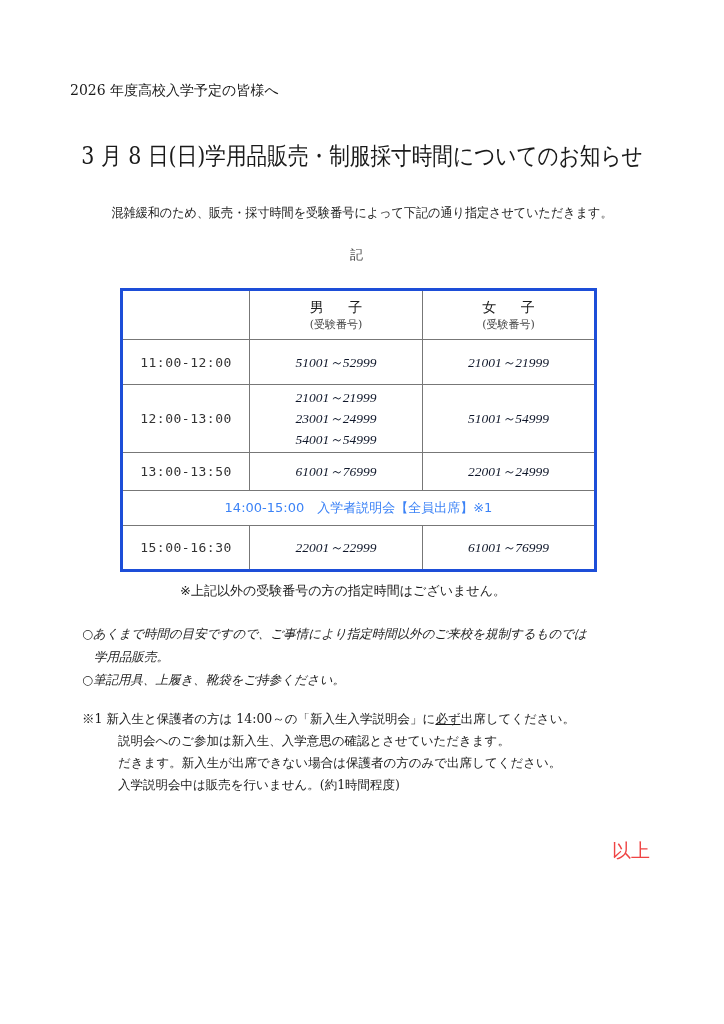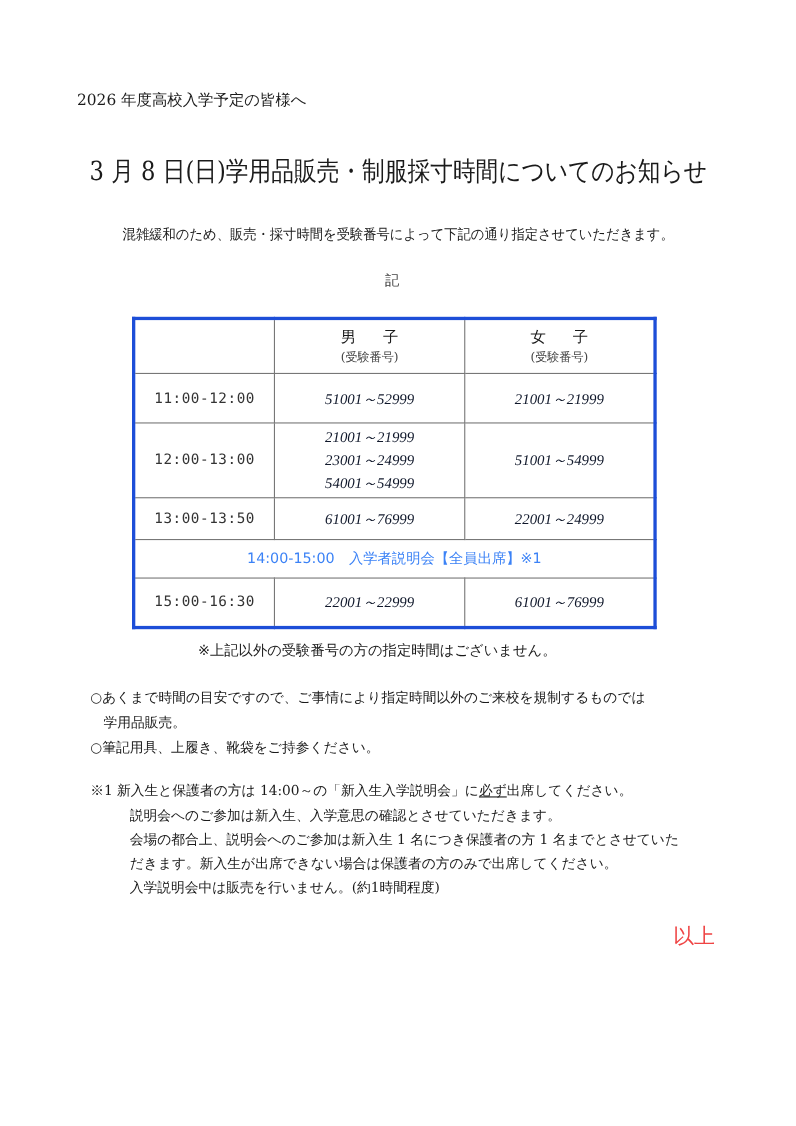--- a/index.html
+++ b/index.html
@@ -81,7 +81,7 @@
       line-height: 23px;
       width: 600px;
     }
-    .bullets p { margin: 0; white-space: nowrap; }
+    .bullets p { margin: 0; white-space: nowrap; font-style: italic; }
     .bullets .indent { padding-left: 12px; }
     .footnote {
       left: 82px; top: 708px;

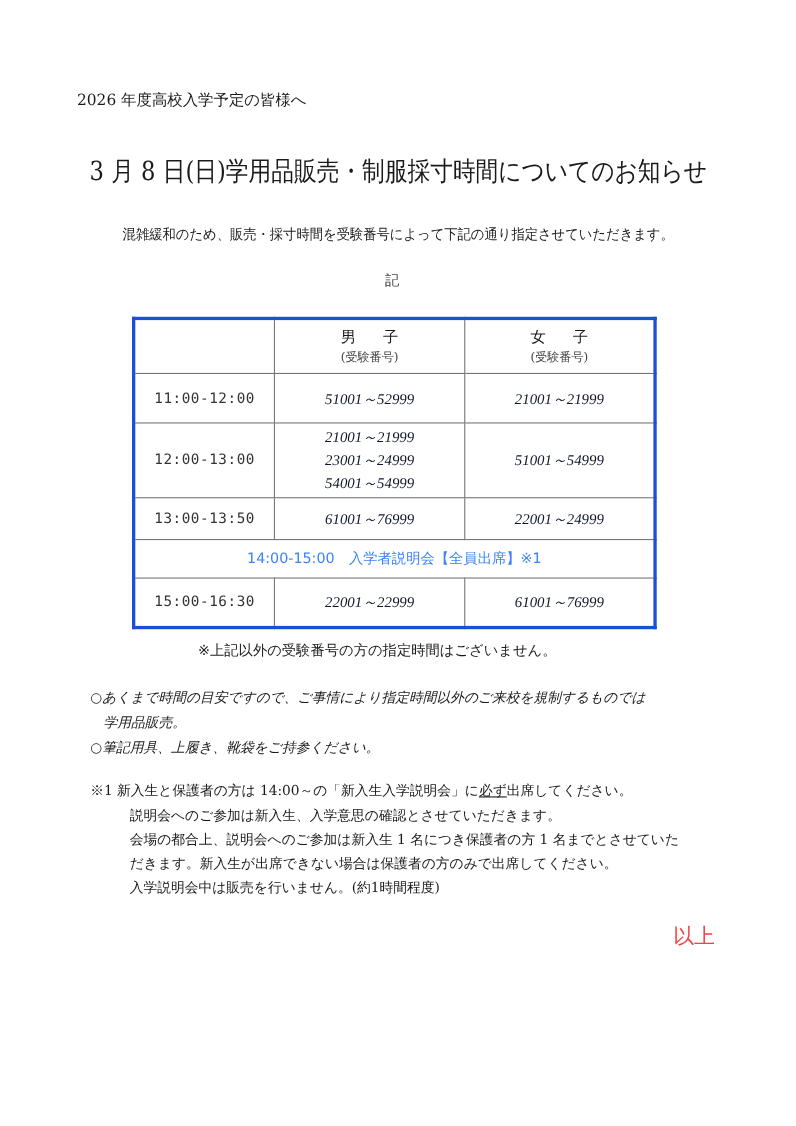--- a/index.html
+++ b/index.html
@@ -188,7 +188,6 @@
 <div class="abs footnote">
   <p><span>※1 新入生と保護者の方は 14:00～の「新入生入学説明会」に</span><u>必ず</u><span>出席してください。</span></p>
   <p class="indent">説明会へのご参加は新入生、入学意思の確認とさせていただきます。</p>
-  <p class="indent">会場の都合上、説明会へのご参加は新入生 1 名につき保護者の方 1 名までとさせていた</p>
   <p class="indent">だきます。新入生が出席できない場合は保護者の方のみで出席してください。</p>
   <p class="indent">入学説明会中は販売を行いません。(約1時間程度)</p>
 </div>

